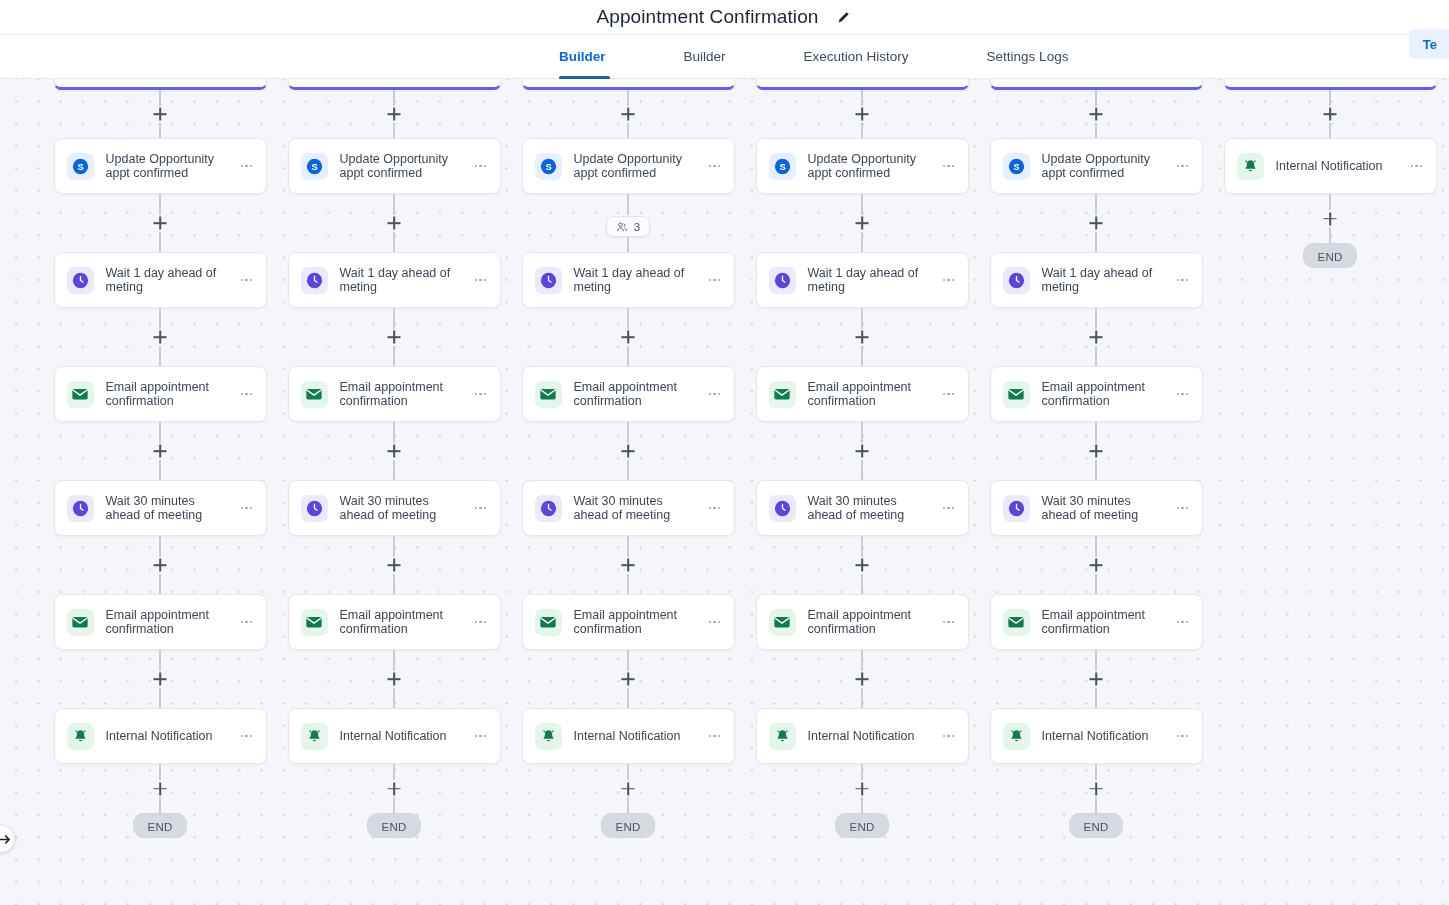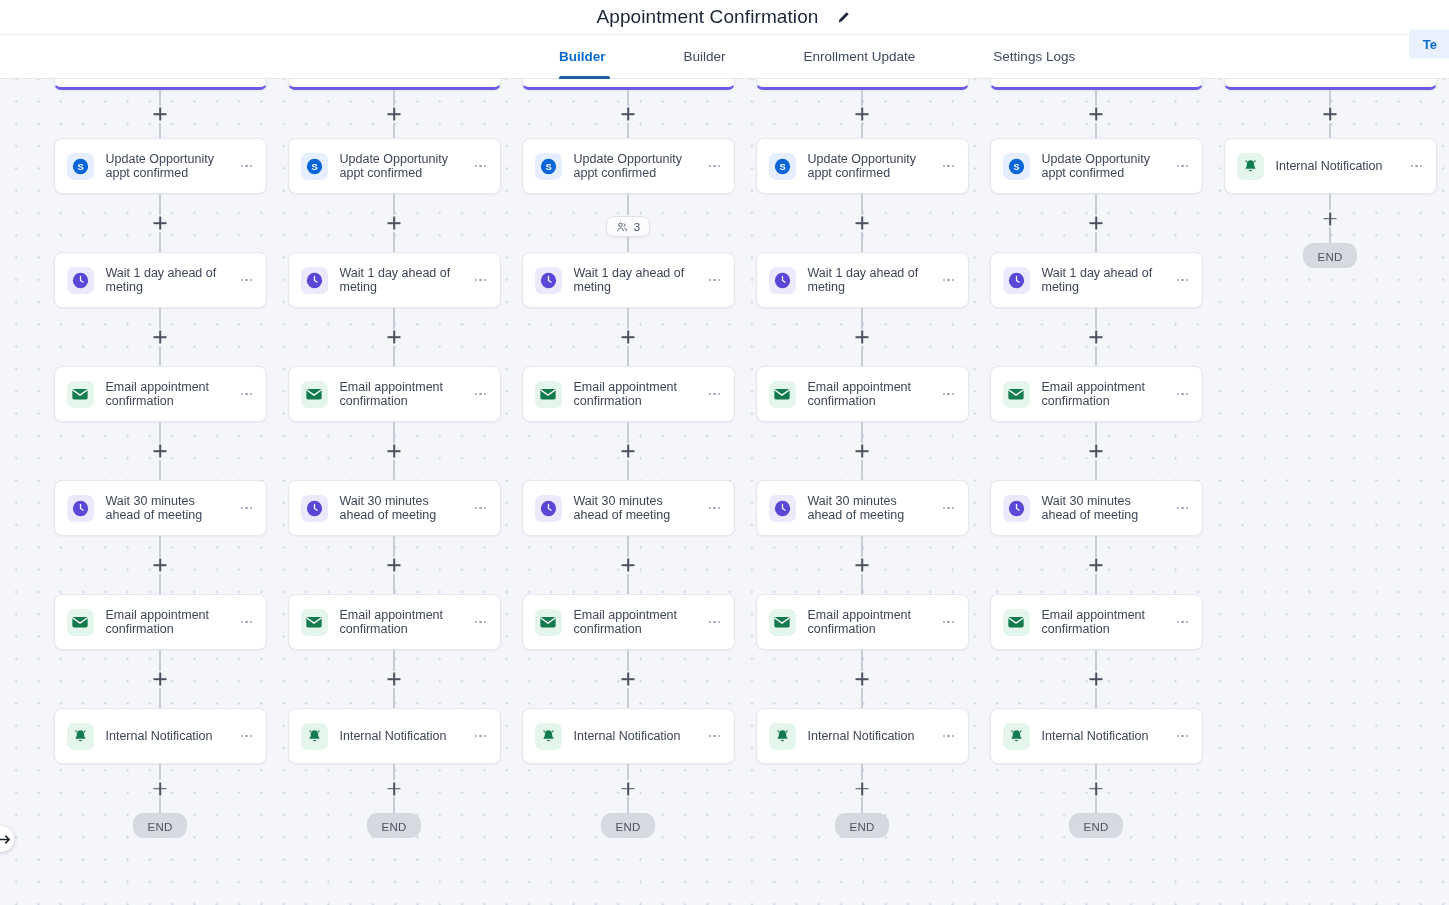--- a/index.html
+++ b/index.html
@@ -234,7 +234,7 @@
       <span>Builder</span>
     </div>
     <div class="tab">
-      <span>Enrollment Update</span>
+      <span>Execution History</span>
     </div>
     <div class="tab">
       <span>Settings Logs</span>

